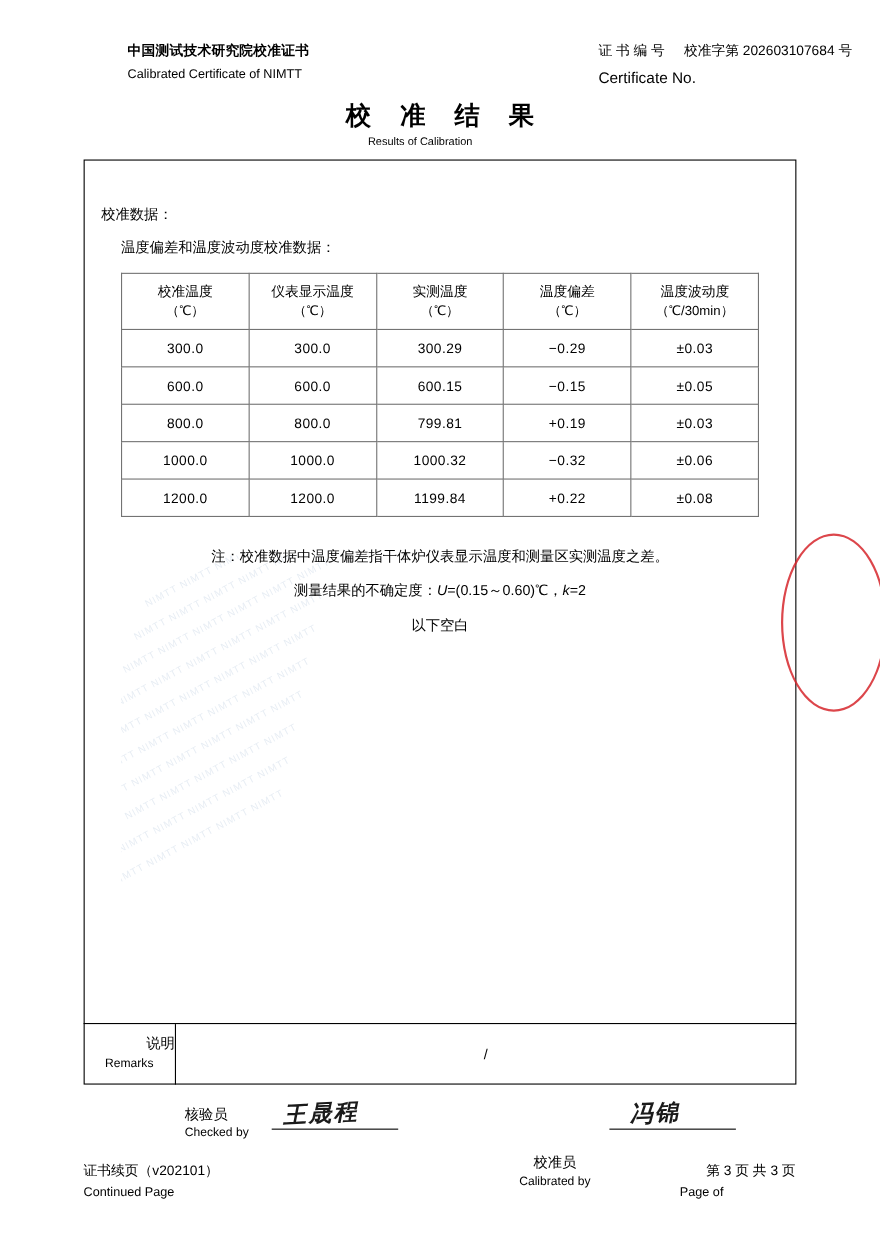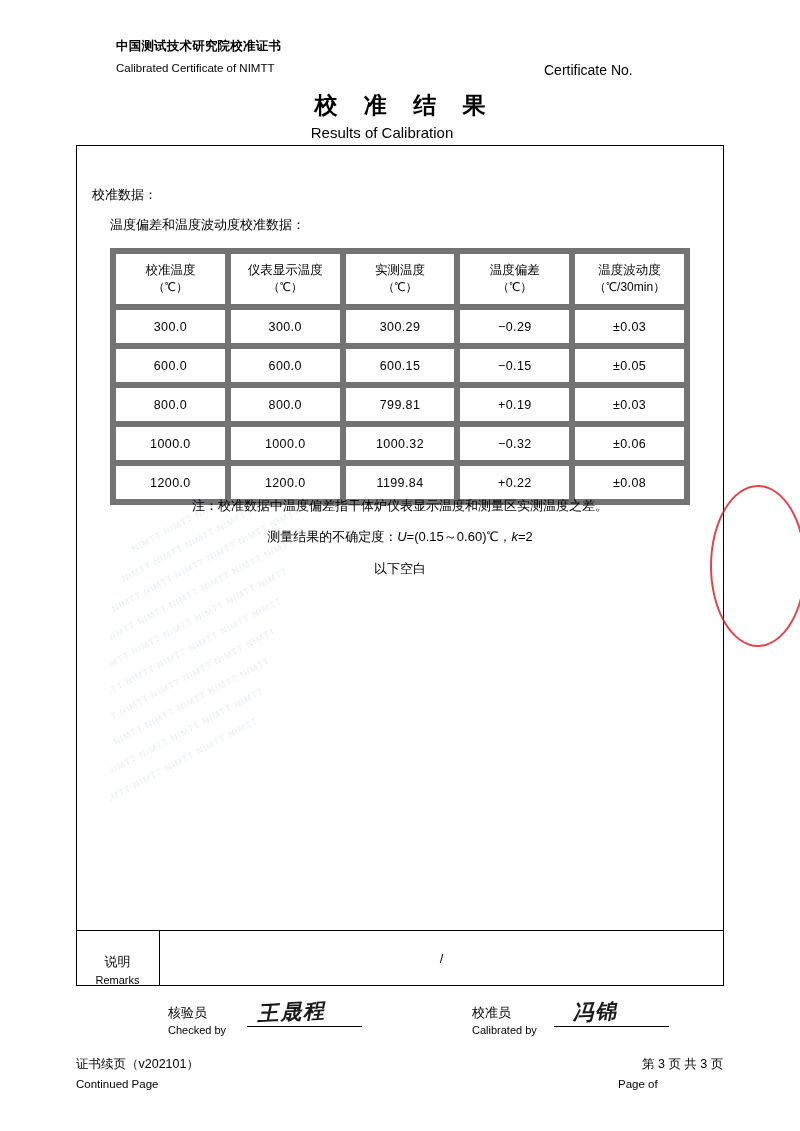--- a/index.html
+++ b/index.html
@@ -323,6 +323,11 @@
   <div class="header">
     <div class="hdr-left-cn">中国测试技术研究院校准证书</div>
     <div class="hdr-left-en">Calibrated Certificate of NIMTT</div>
+    <div class="hdr-right-cn">
+      <span>证 书 编 号</span>
+      &nbsp;&nbsp;&nbsp;
+      <span>校准字第 202603107684 号</span>
+    </div>
     <div class="hdr-right-label-en">Certificate No.</div>
   </div>
 

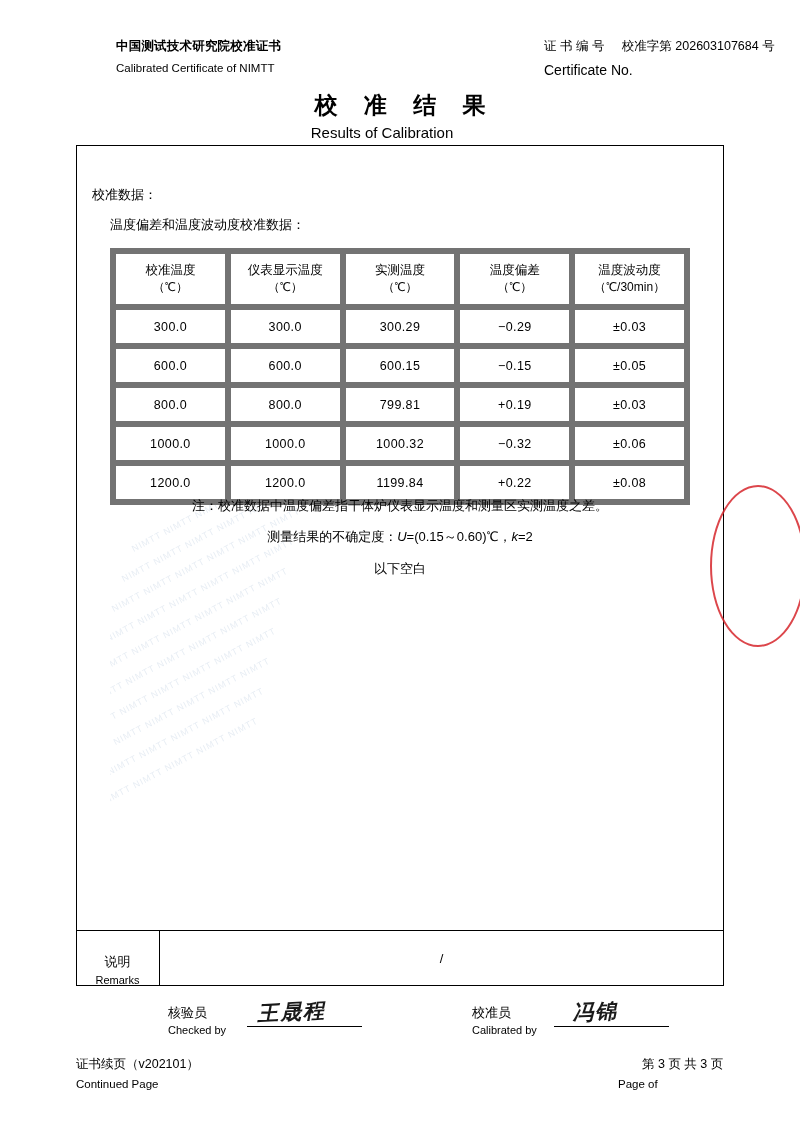--- a/index.html
+++ b/index.html
@@ -80,7 +80,7 @@
     top: 124px;
     width: 764px;
     text-align: center;
-    font-size: 15px;
+    font-size: 10px;
   }
 
   

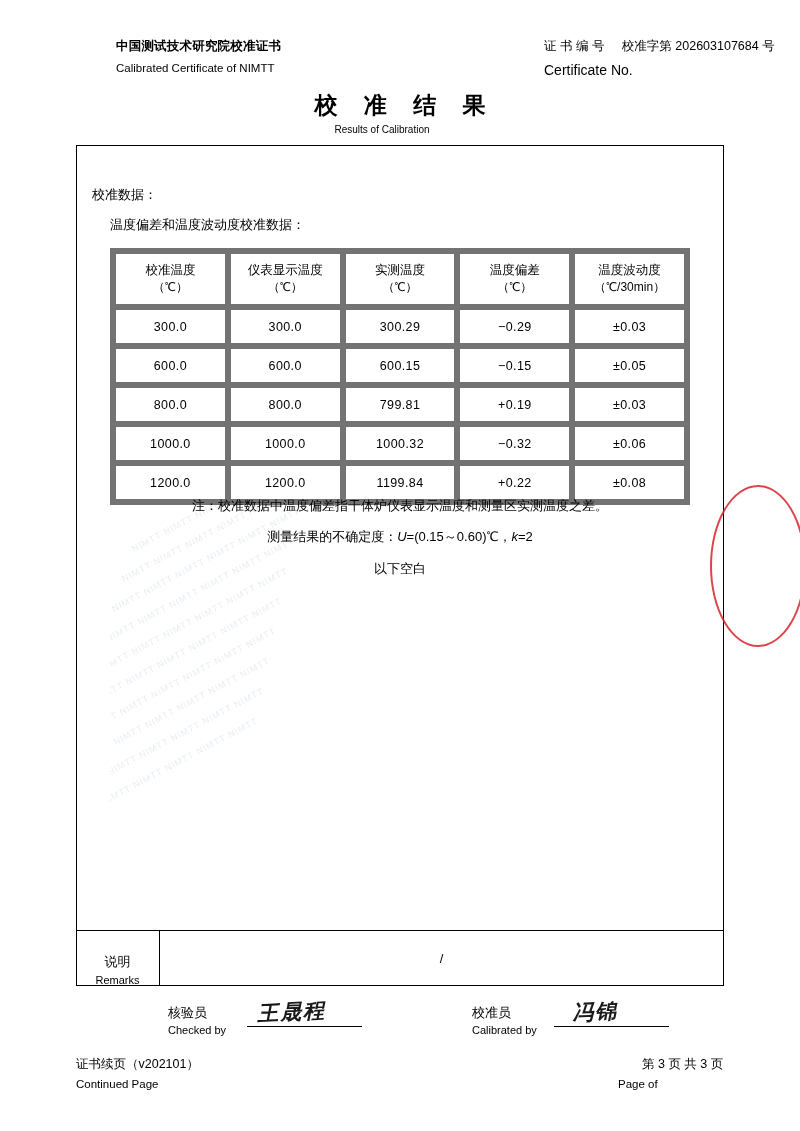--- a/index.html
+++ b/index.html
@@ -119,7 +119,7 @@
     table-layout: fixed;
   }
   table.data td, table.data th {
-    border: 6px solid #737373;
+    border: 1px solid #737373;
     text-align: center;
     font-size: 12.5px;
     font-weight: normal;

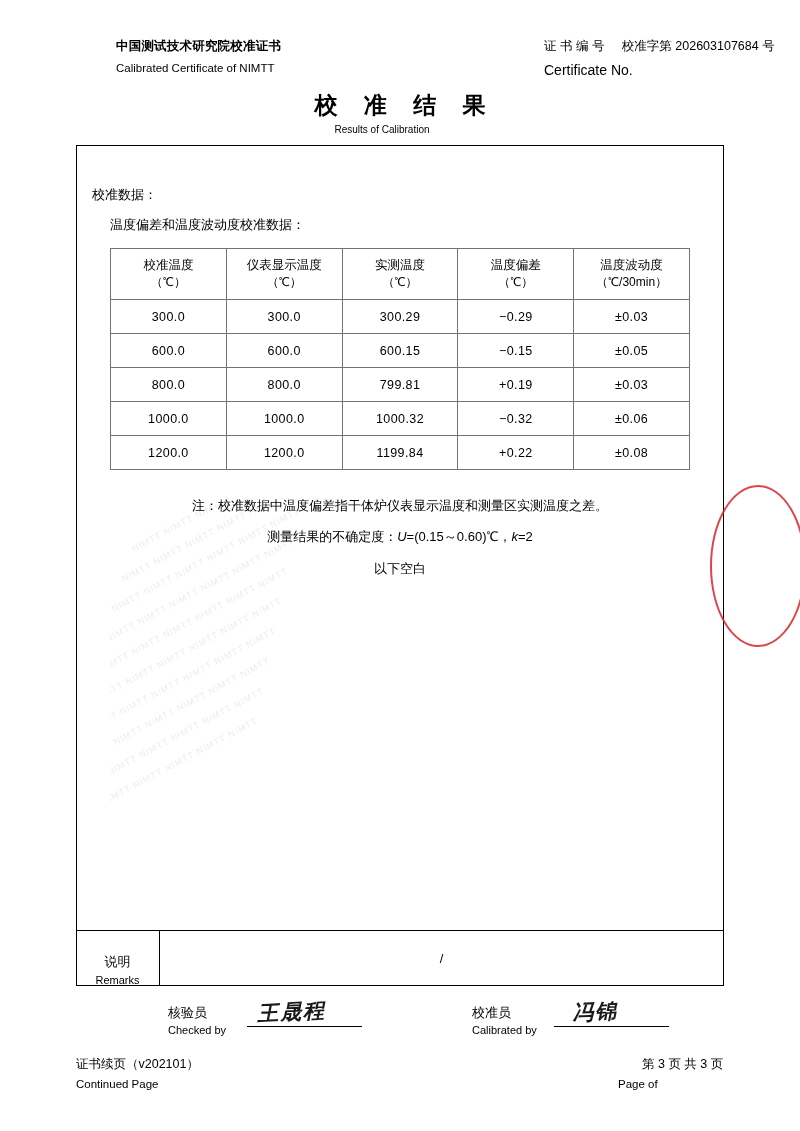--- a/index.html
+++ b/index.html
@@ -244,8 +244,9 @@
     text-align: center;
   }
   .remarks-cn {
-    margin-top: 22px;
-    font-size: 13px;
+    margin-top: 9px;
+    font-size: 13px;
+    text-align: right;
   }
   .remarks-en {
     margin-top: 3px;

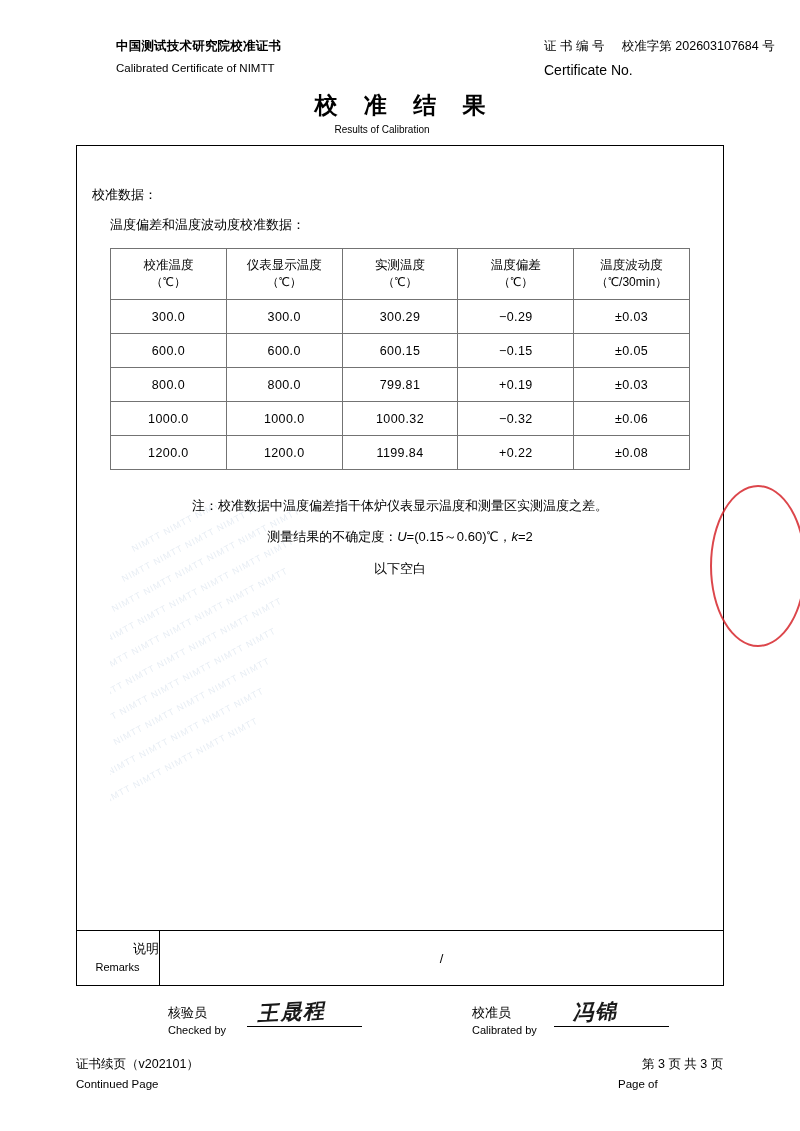--- a/index.html
+++ b/index.html
@@ -442,7 +442,7 @@
   <div class="sig-line" style="left:247px; top:1026px; width:115px;"></div>
   <div class="sig-name" style="left:257px; top:998px;">王晟程</div>
 
-  <div class="sig" style="left:472px; top:1004px;">
+  <div class="sig" style="left:472px; top:1048px;text-align:center;">
     <div class="cn">校准员</div>
     <div class="en">Calibrated by</div>
   </div>

